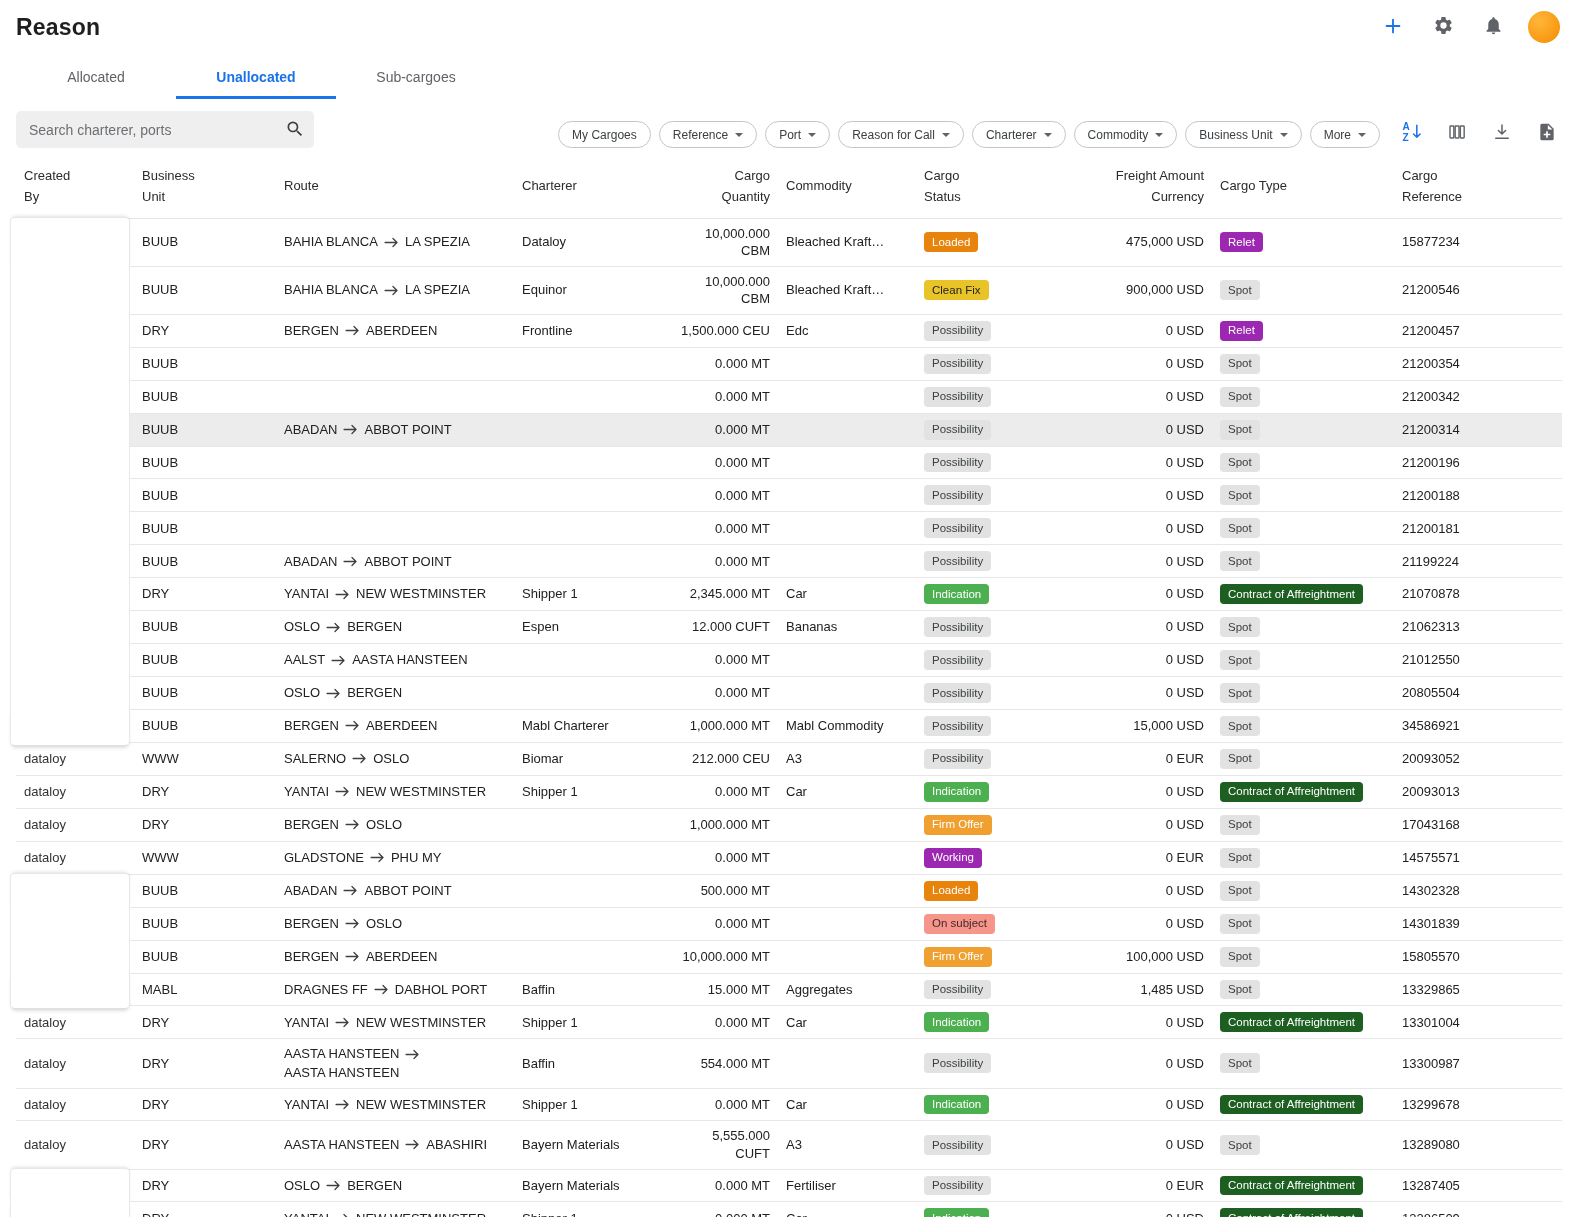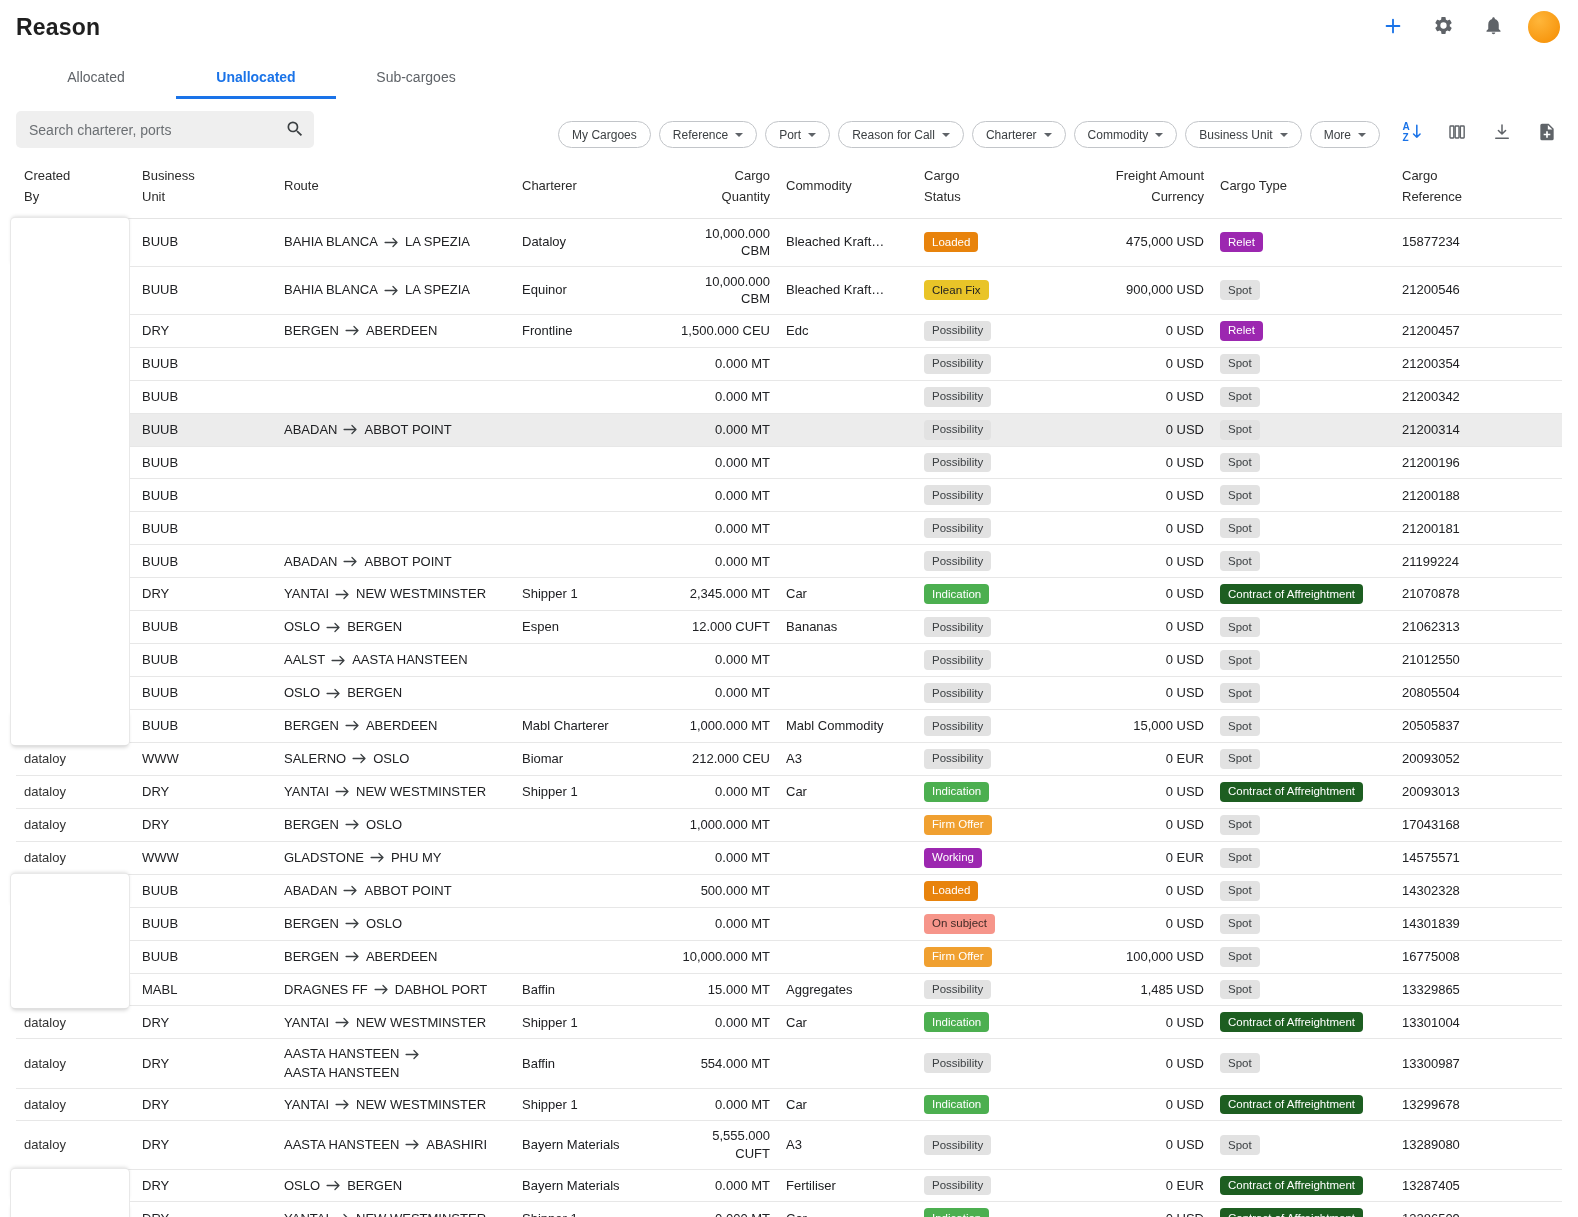--- a/index.html
+++ b/index.html
@@ -614,7 +614,7 @@
     <td>
       <span class="badge" style="background: rgb(226, 226, 226); color: rgb(60, 64, 67);">Spot</span>
     </td>
-    <td>20505837</td>
+    <td>34586921</td>
   </tr>
           <tr class="cargo-row">
     <td class="c-created">

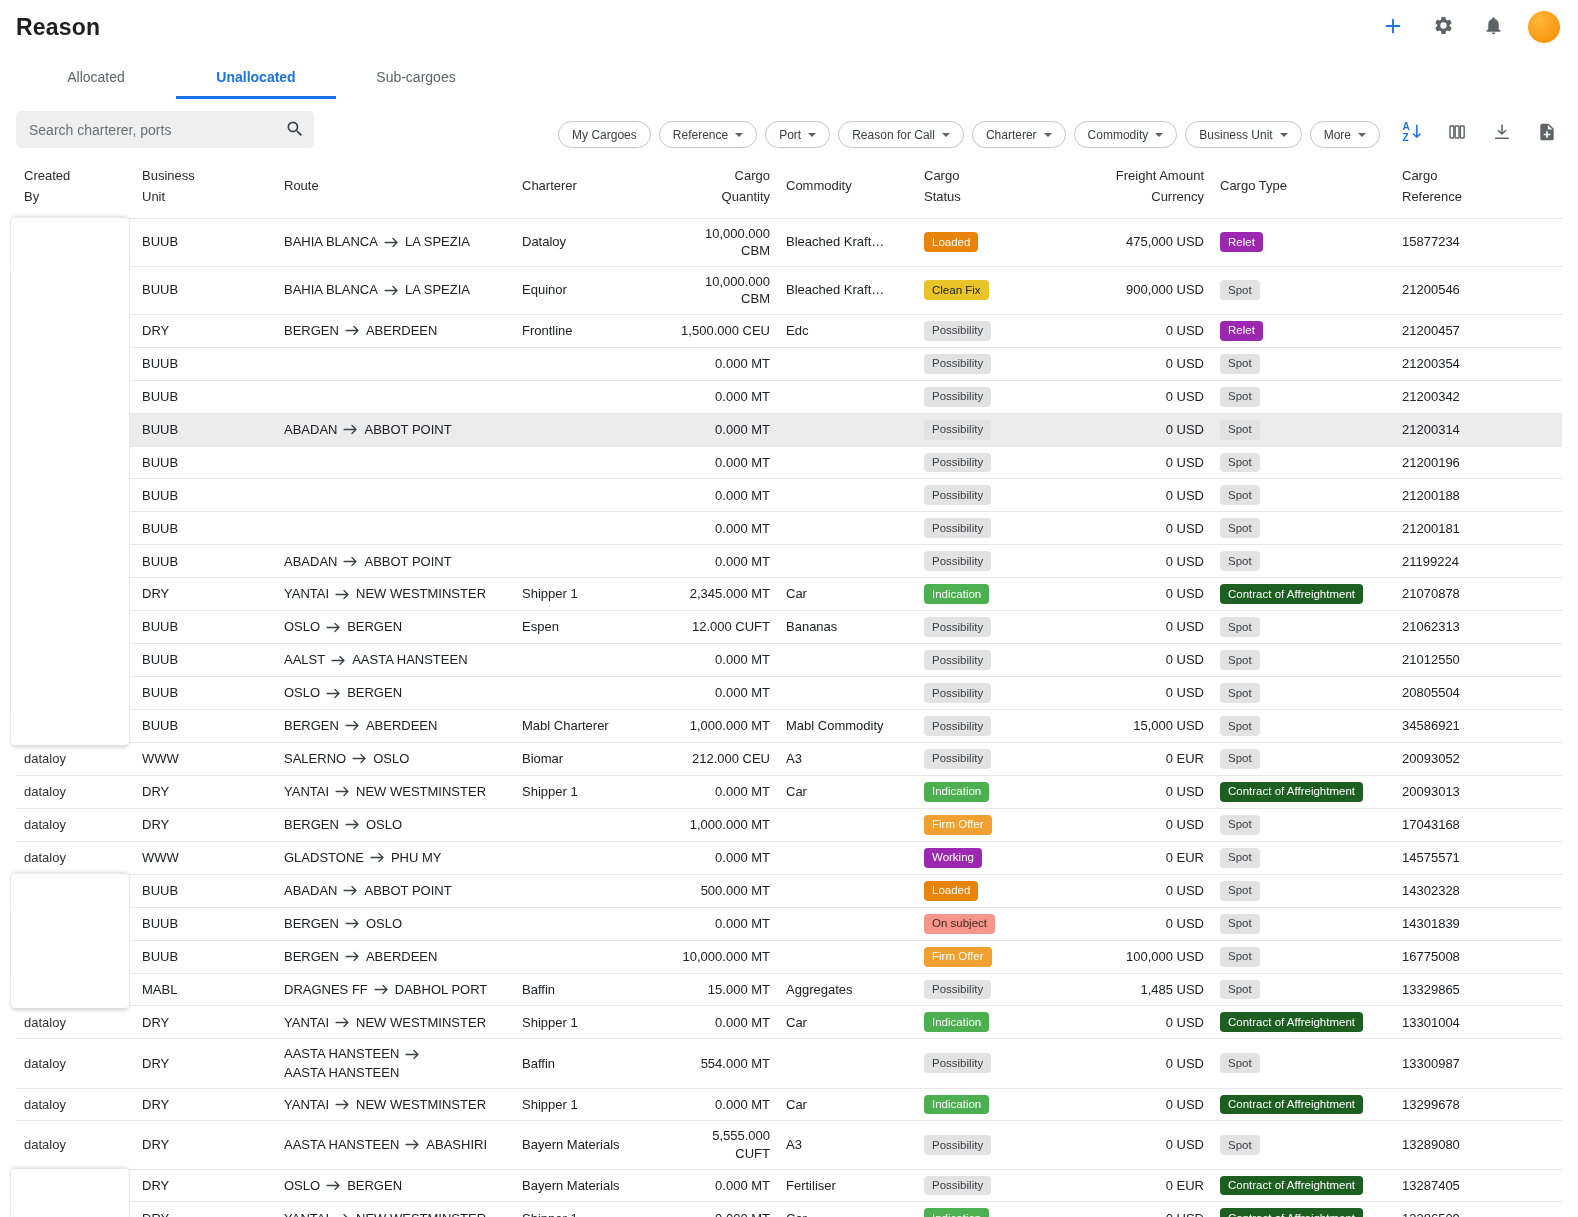--- a/index.html
+++ b/index.html
@@ -817,7 +817,7 @@
     <td>
       <span class="badge" style="background: rgb(226, 226, 226); color: rgb(60, 64, 67);">Spot</span>
     </td>
-    <td>16775008</td>
+    <td>15805570</td>
   </tr>
           <tr class="cargo-row">
     <td class="c-created">

